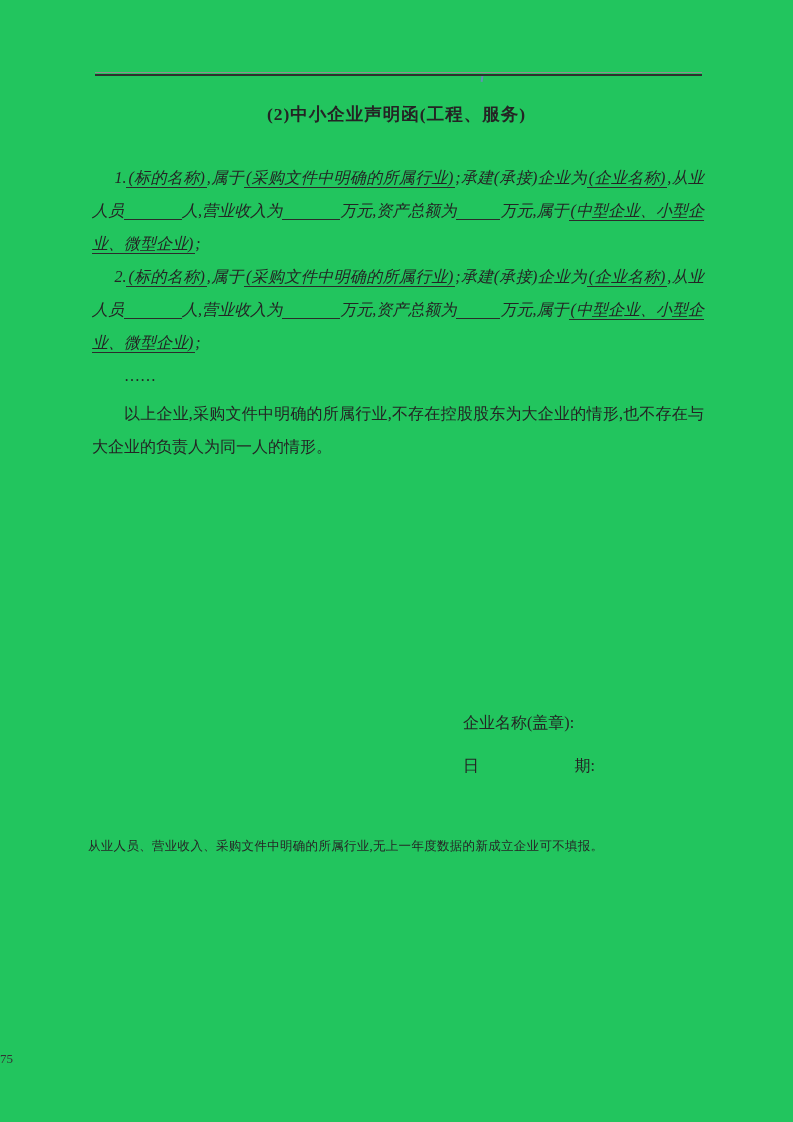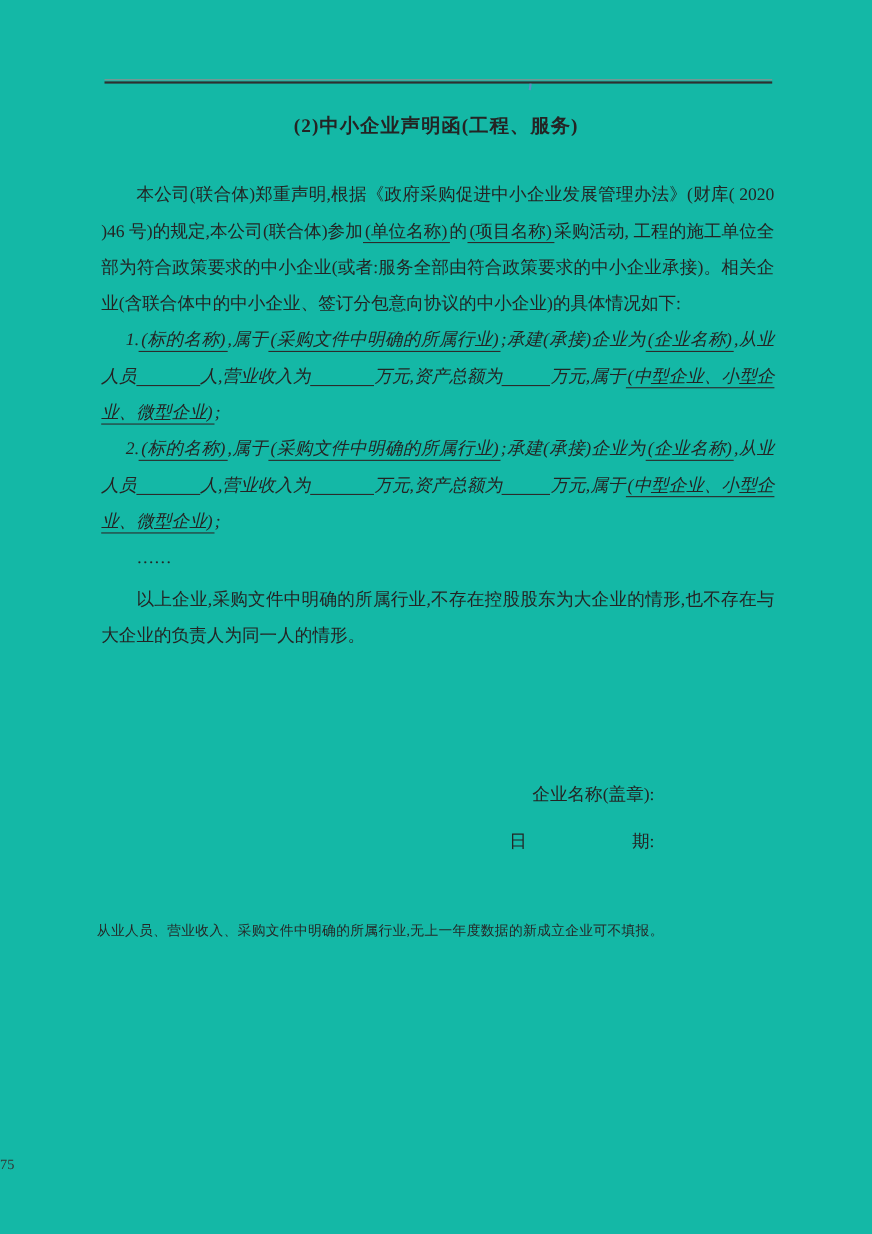--- a/index.html
+++ b/index.html
@@ -7,7 +7,7 @@
     position:relative;
     width:793px; height:1122px;
     margin:0 auto;
-    background:#14b8a6;
+    background:#22c55e;
     font-family:"Liberation Serif","DejaVu Serif",serif;
     color:#242424;
     overflow:hidden;

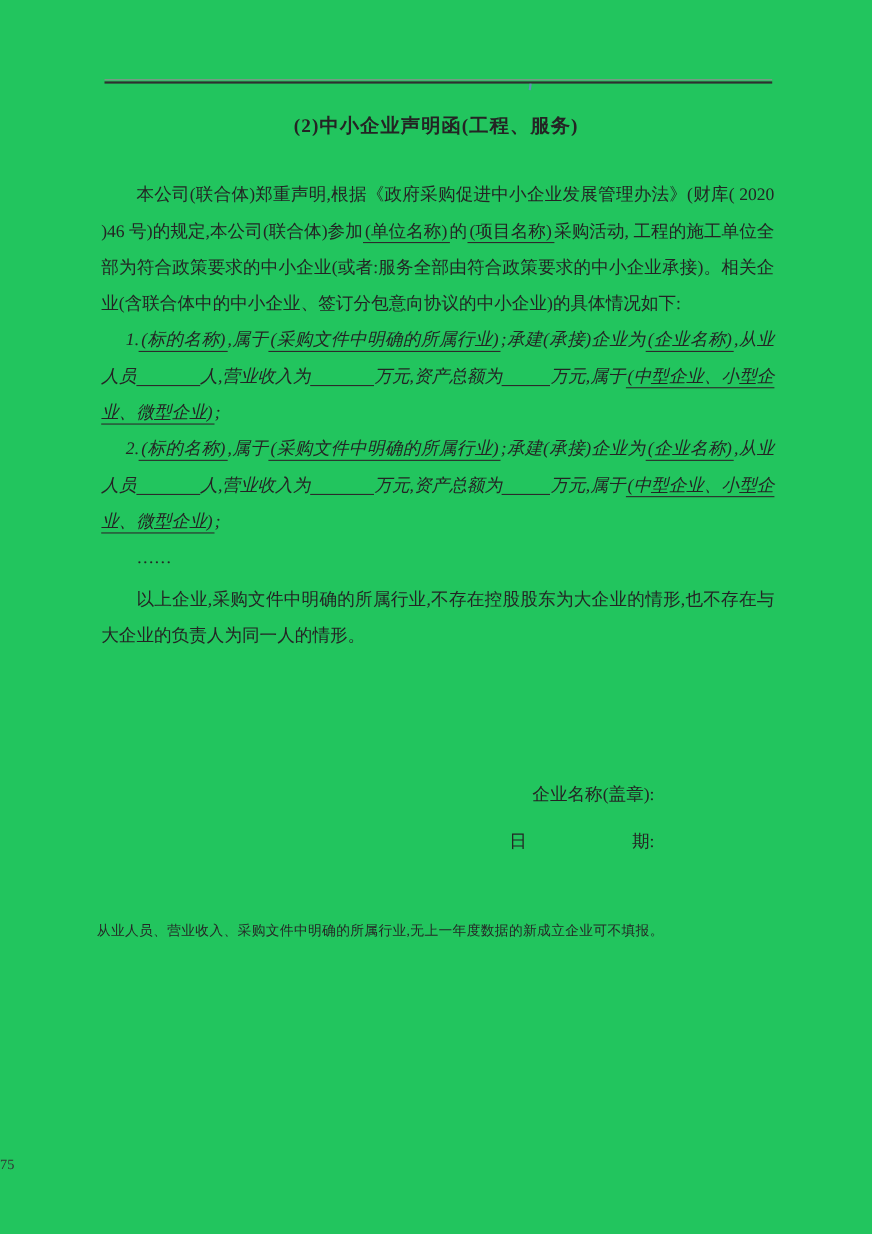--- a/index.html
+++ b/index.html
@@ -81,7 +81,6 @@
 
   <div class="content">
 
-    <p class="para"><span>本公司(联合体)郑重声明,根据《政府采购促进中小企业发展管理办法》(财库( 2020 )46 号)的规定,本公司(联合体)参加</span><span class="u">(单位名称)</span><span>的</span><span class="u">(项目名称)</span><span>采购活动, 工程的施工单位全部为符合政策要求的中小企业(或者:服务全部由符合政策要求的中小企业承接)。相关企业(含联合体中的中小企业、签订分包意向协议的中小企业)的具体情况如下:</span></p>
 
     <p class="para item"><span>1.</span><span class="u">(标的名称)</span><span>,属于</span><span class="u">(采购文件中明确的所属行业)</span><span>;承建(承接)企业为</span><span class="u">(企业名称)</span><span>,从业人员</span><span class="blank"></span><span>人,营业收入为</span><span class="blank"></span><span>万元,资产总额为</span><span class="blank narrow"></span><span>万元,属于</span><span class="u">(中型企业、小型企业、微型企业)</span><span>;</span></p>
 

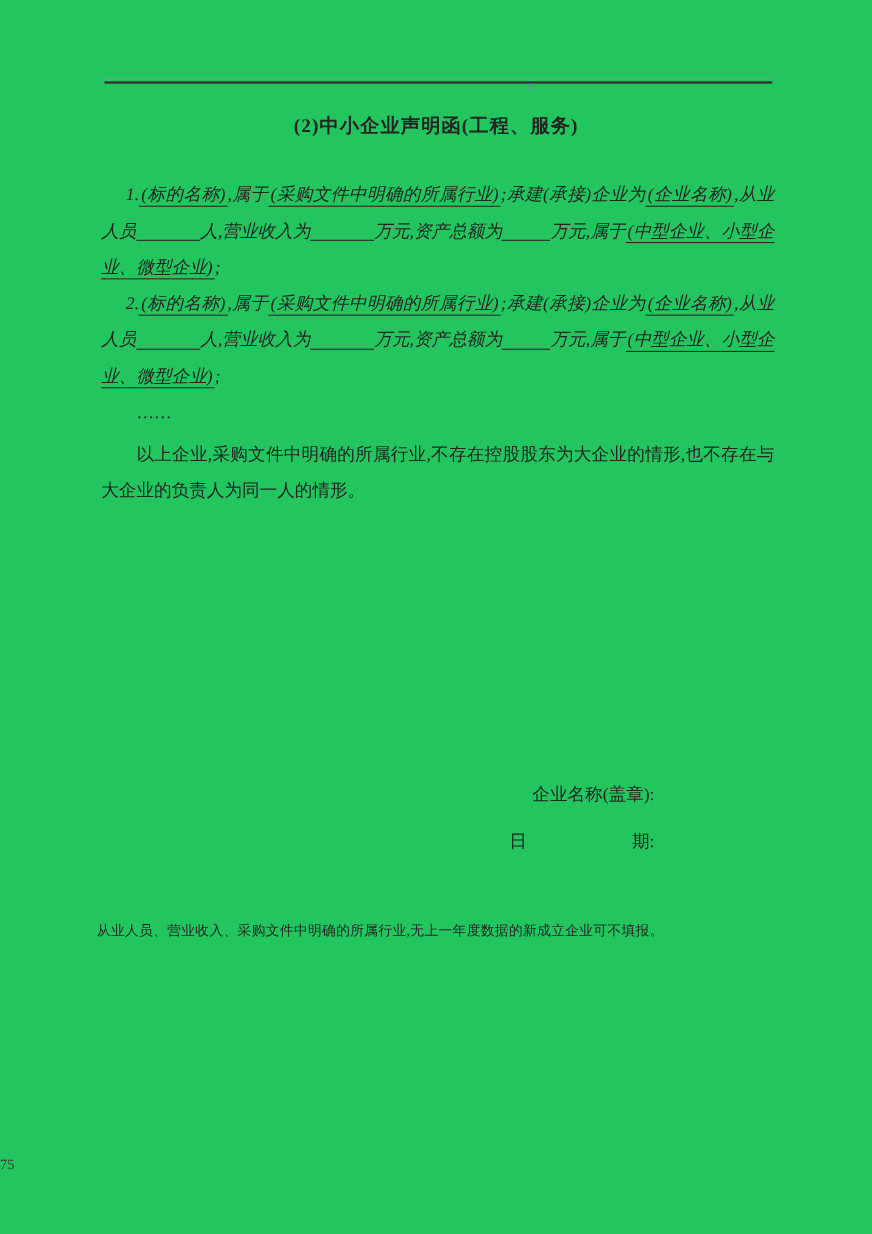--- a/index.html
+++ b/index.html
@@ -51,7 +51,7 @@
   .blank.narrow { width:44px; }
 
   .signature { position:absolute; left:463px; top:708px; font-size:16px; }
-  .sig-line  { line-height:30px;text-align:right; }
+  .sig-line  { line-height:30px; }
   .date-line { margin-top:13px; line-height:30px; width:132px;
                display:flex; justify-content:space-between; }
 

